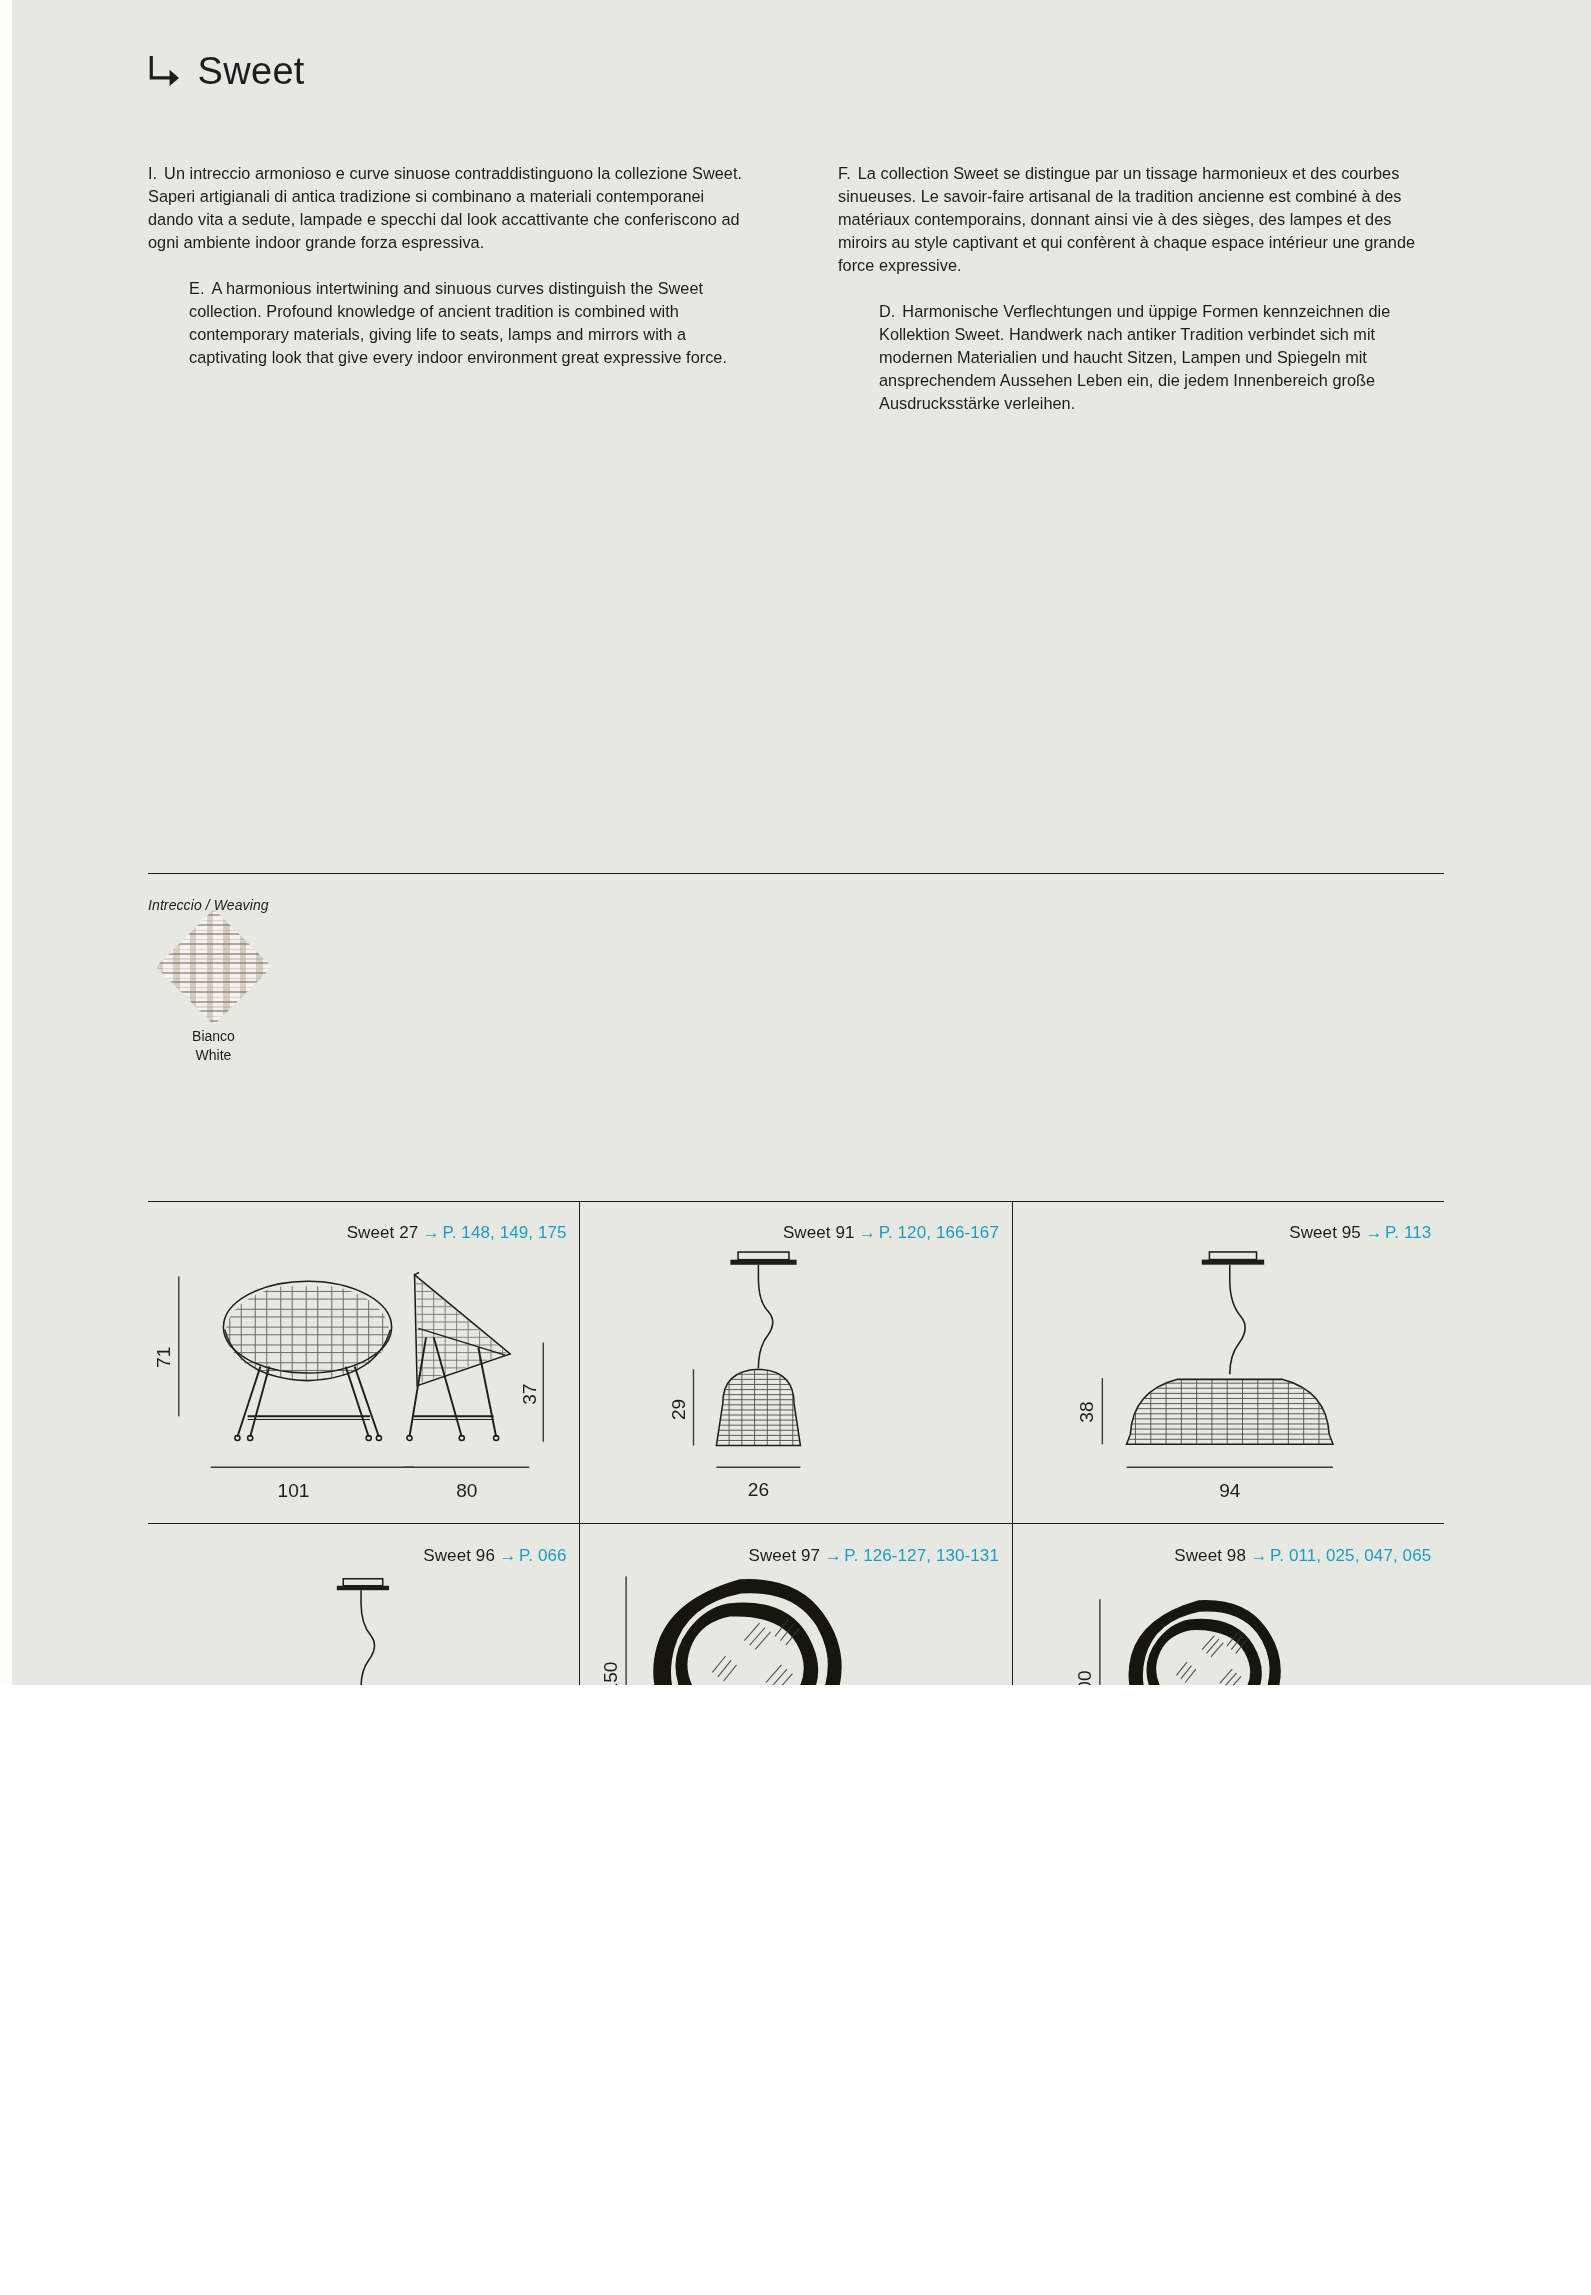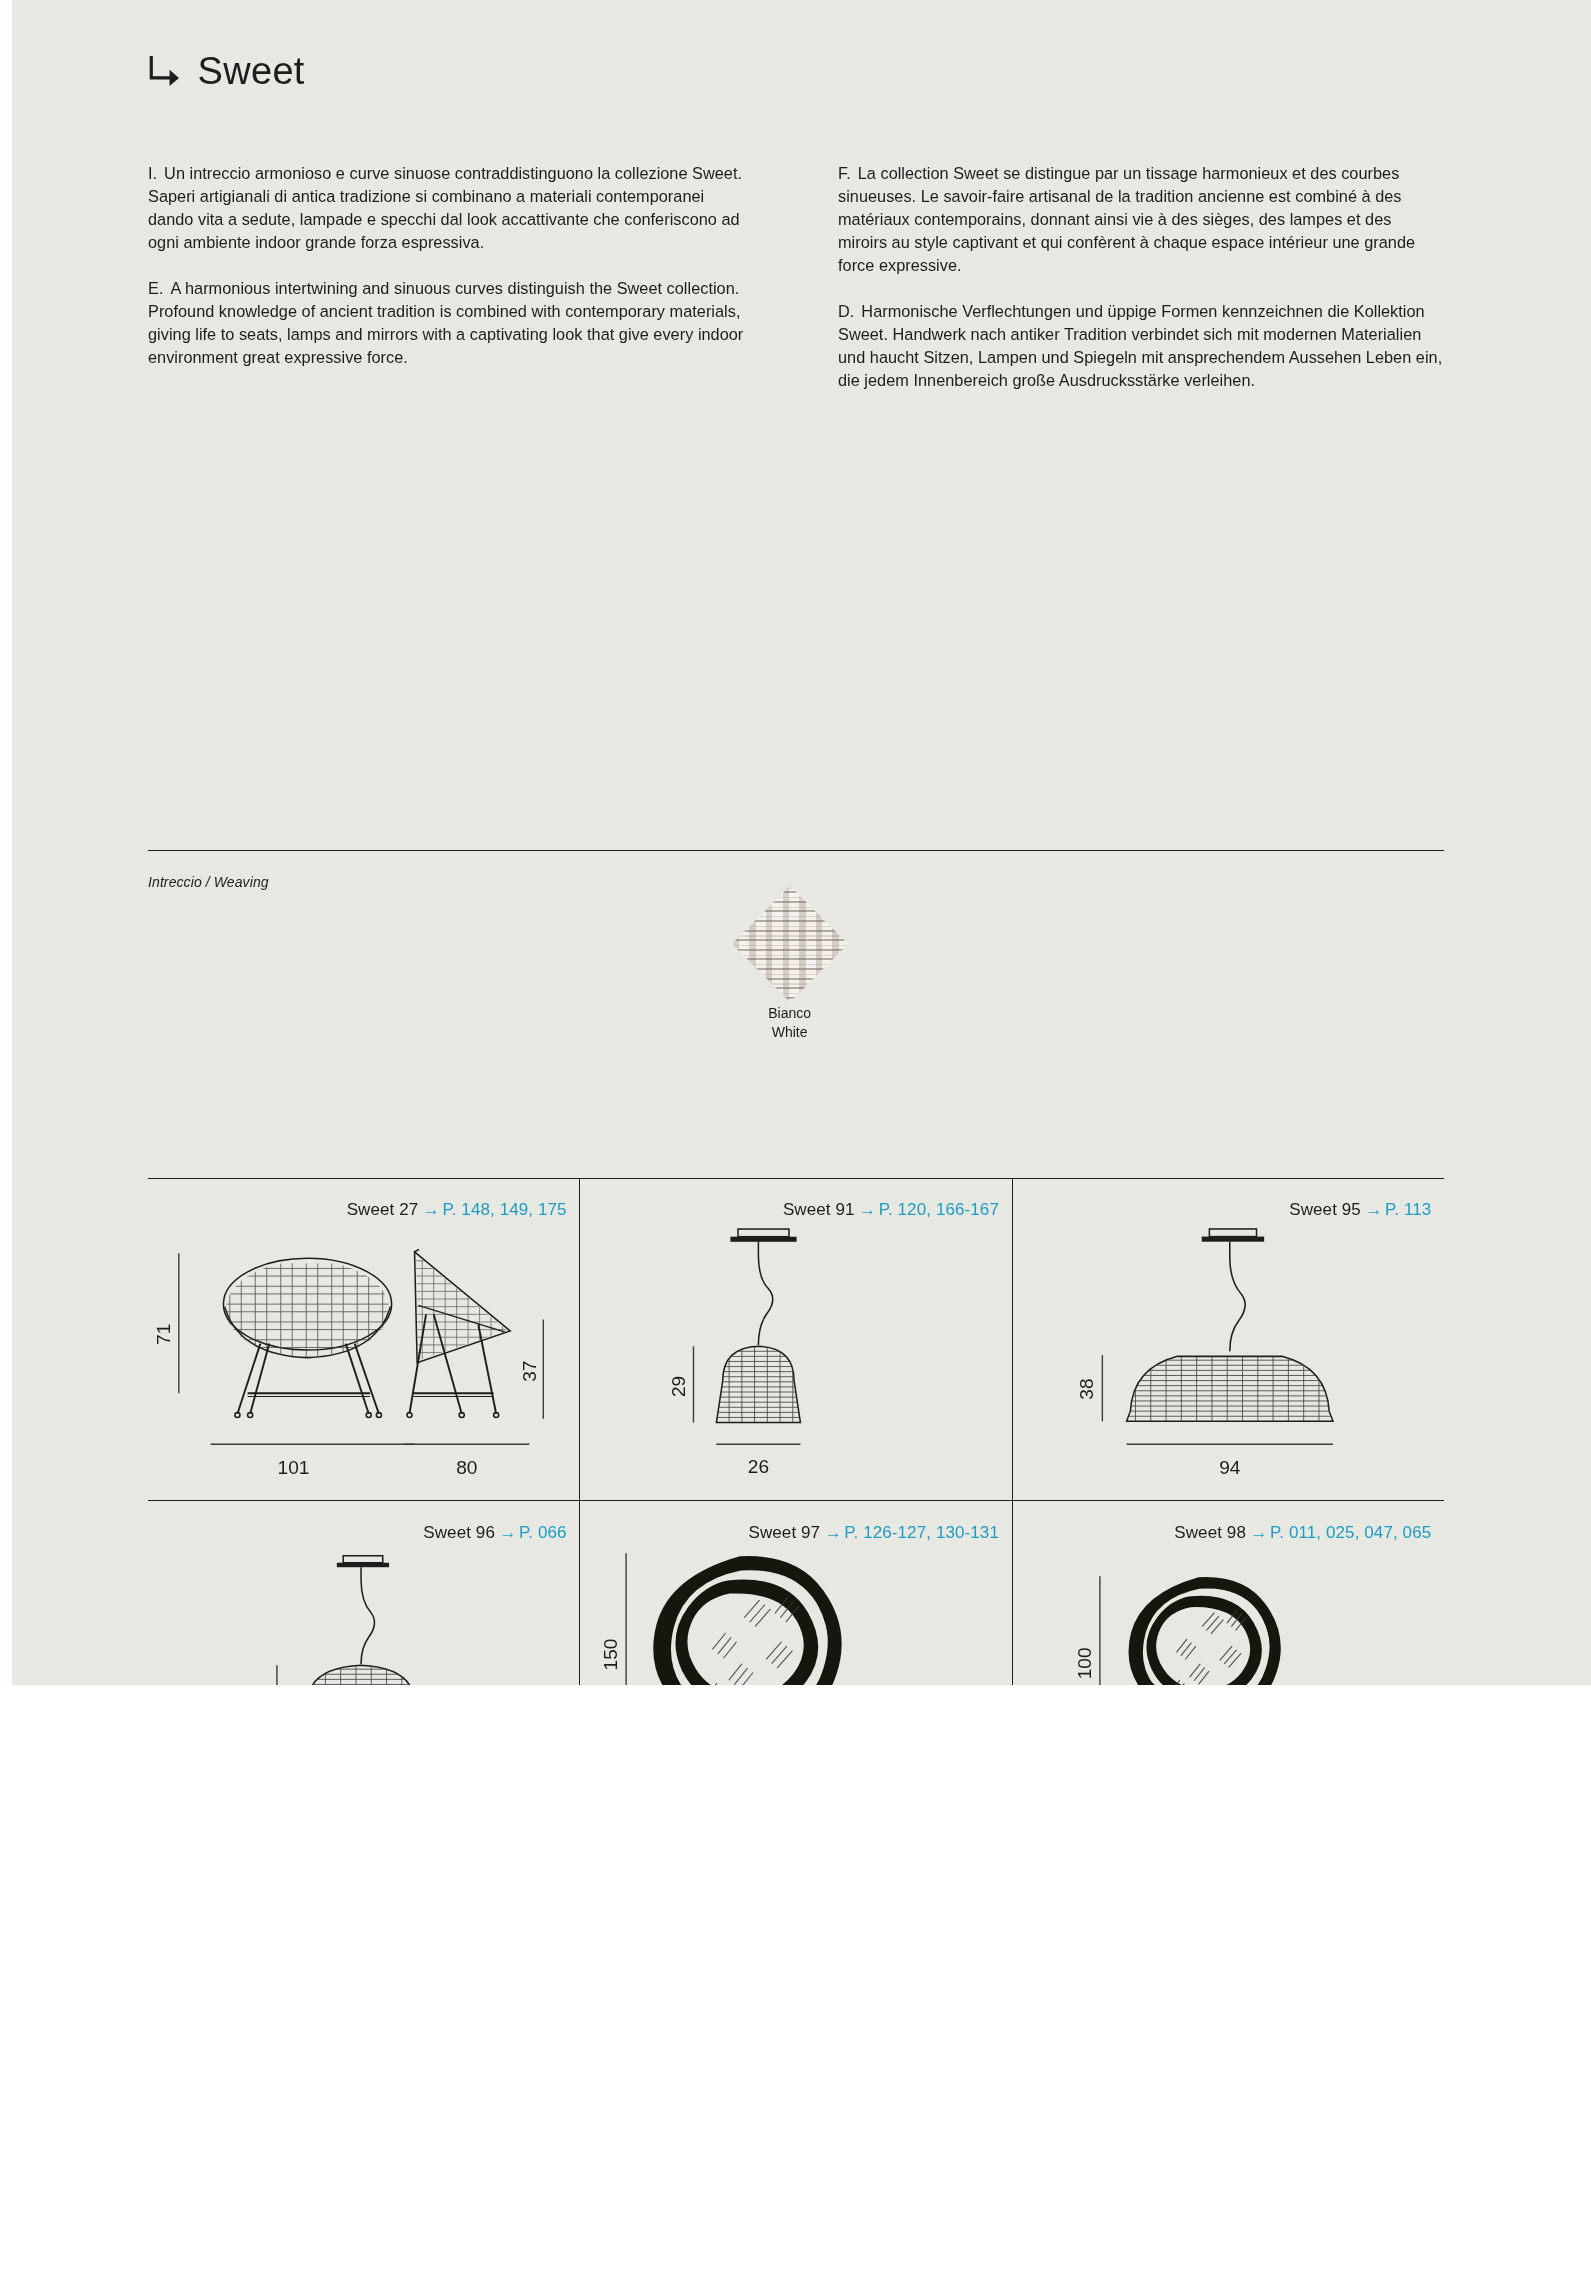--- a/index.html
+++ b/index.html
@@ -64,7 +64,7 @@
     color: #1d1d1b;
     letter-spacing: 0.03px;
   }
-  .para + .para { margin-top: 23px; }
+  .para + .para { margin-top: 23px; margin-left: 41px; }
   .lang { display: inline; }
   .lang-gap { display: inline-block; width: 7px; }
 

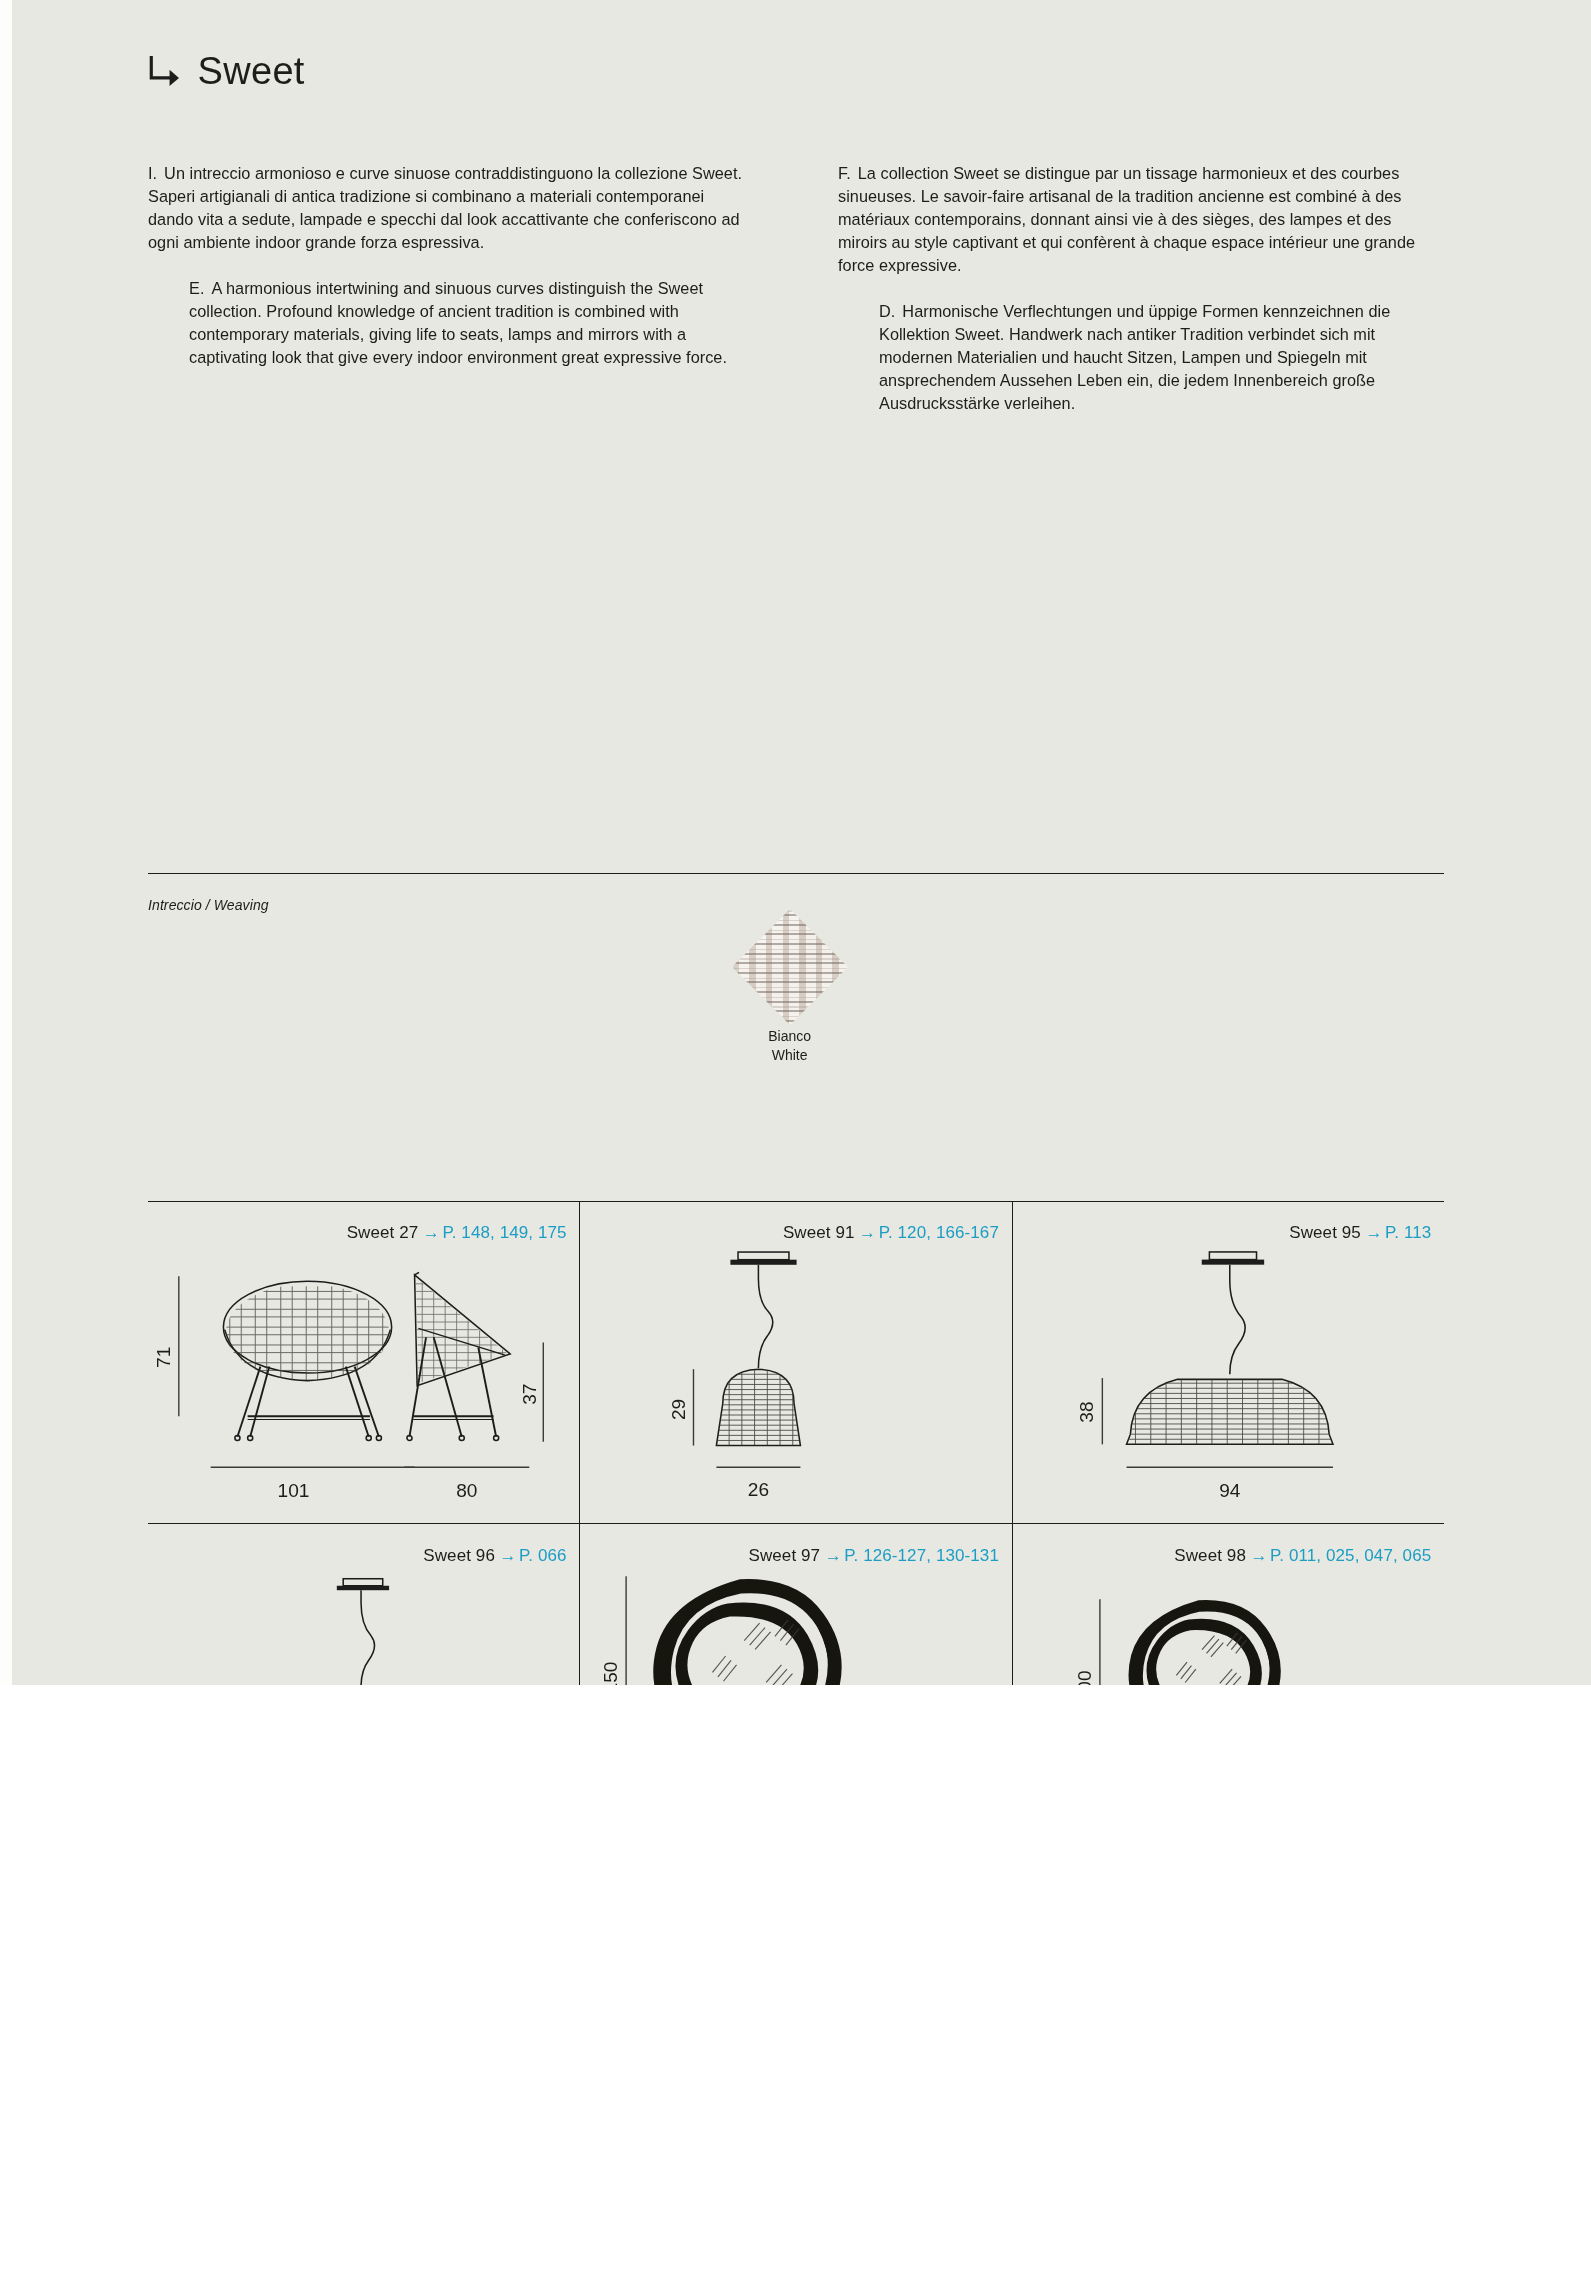--- a/index.html
+++ b/index.html
@@ -91,7 +91,7 @@
   
   .swatches {
     display: flex;
-    justify-content: center;
+    justify-content: space-between;
     gap: 46px;
     margin-top: 12.7px;
     padding-right: 12.7px;

